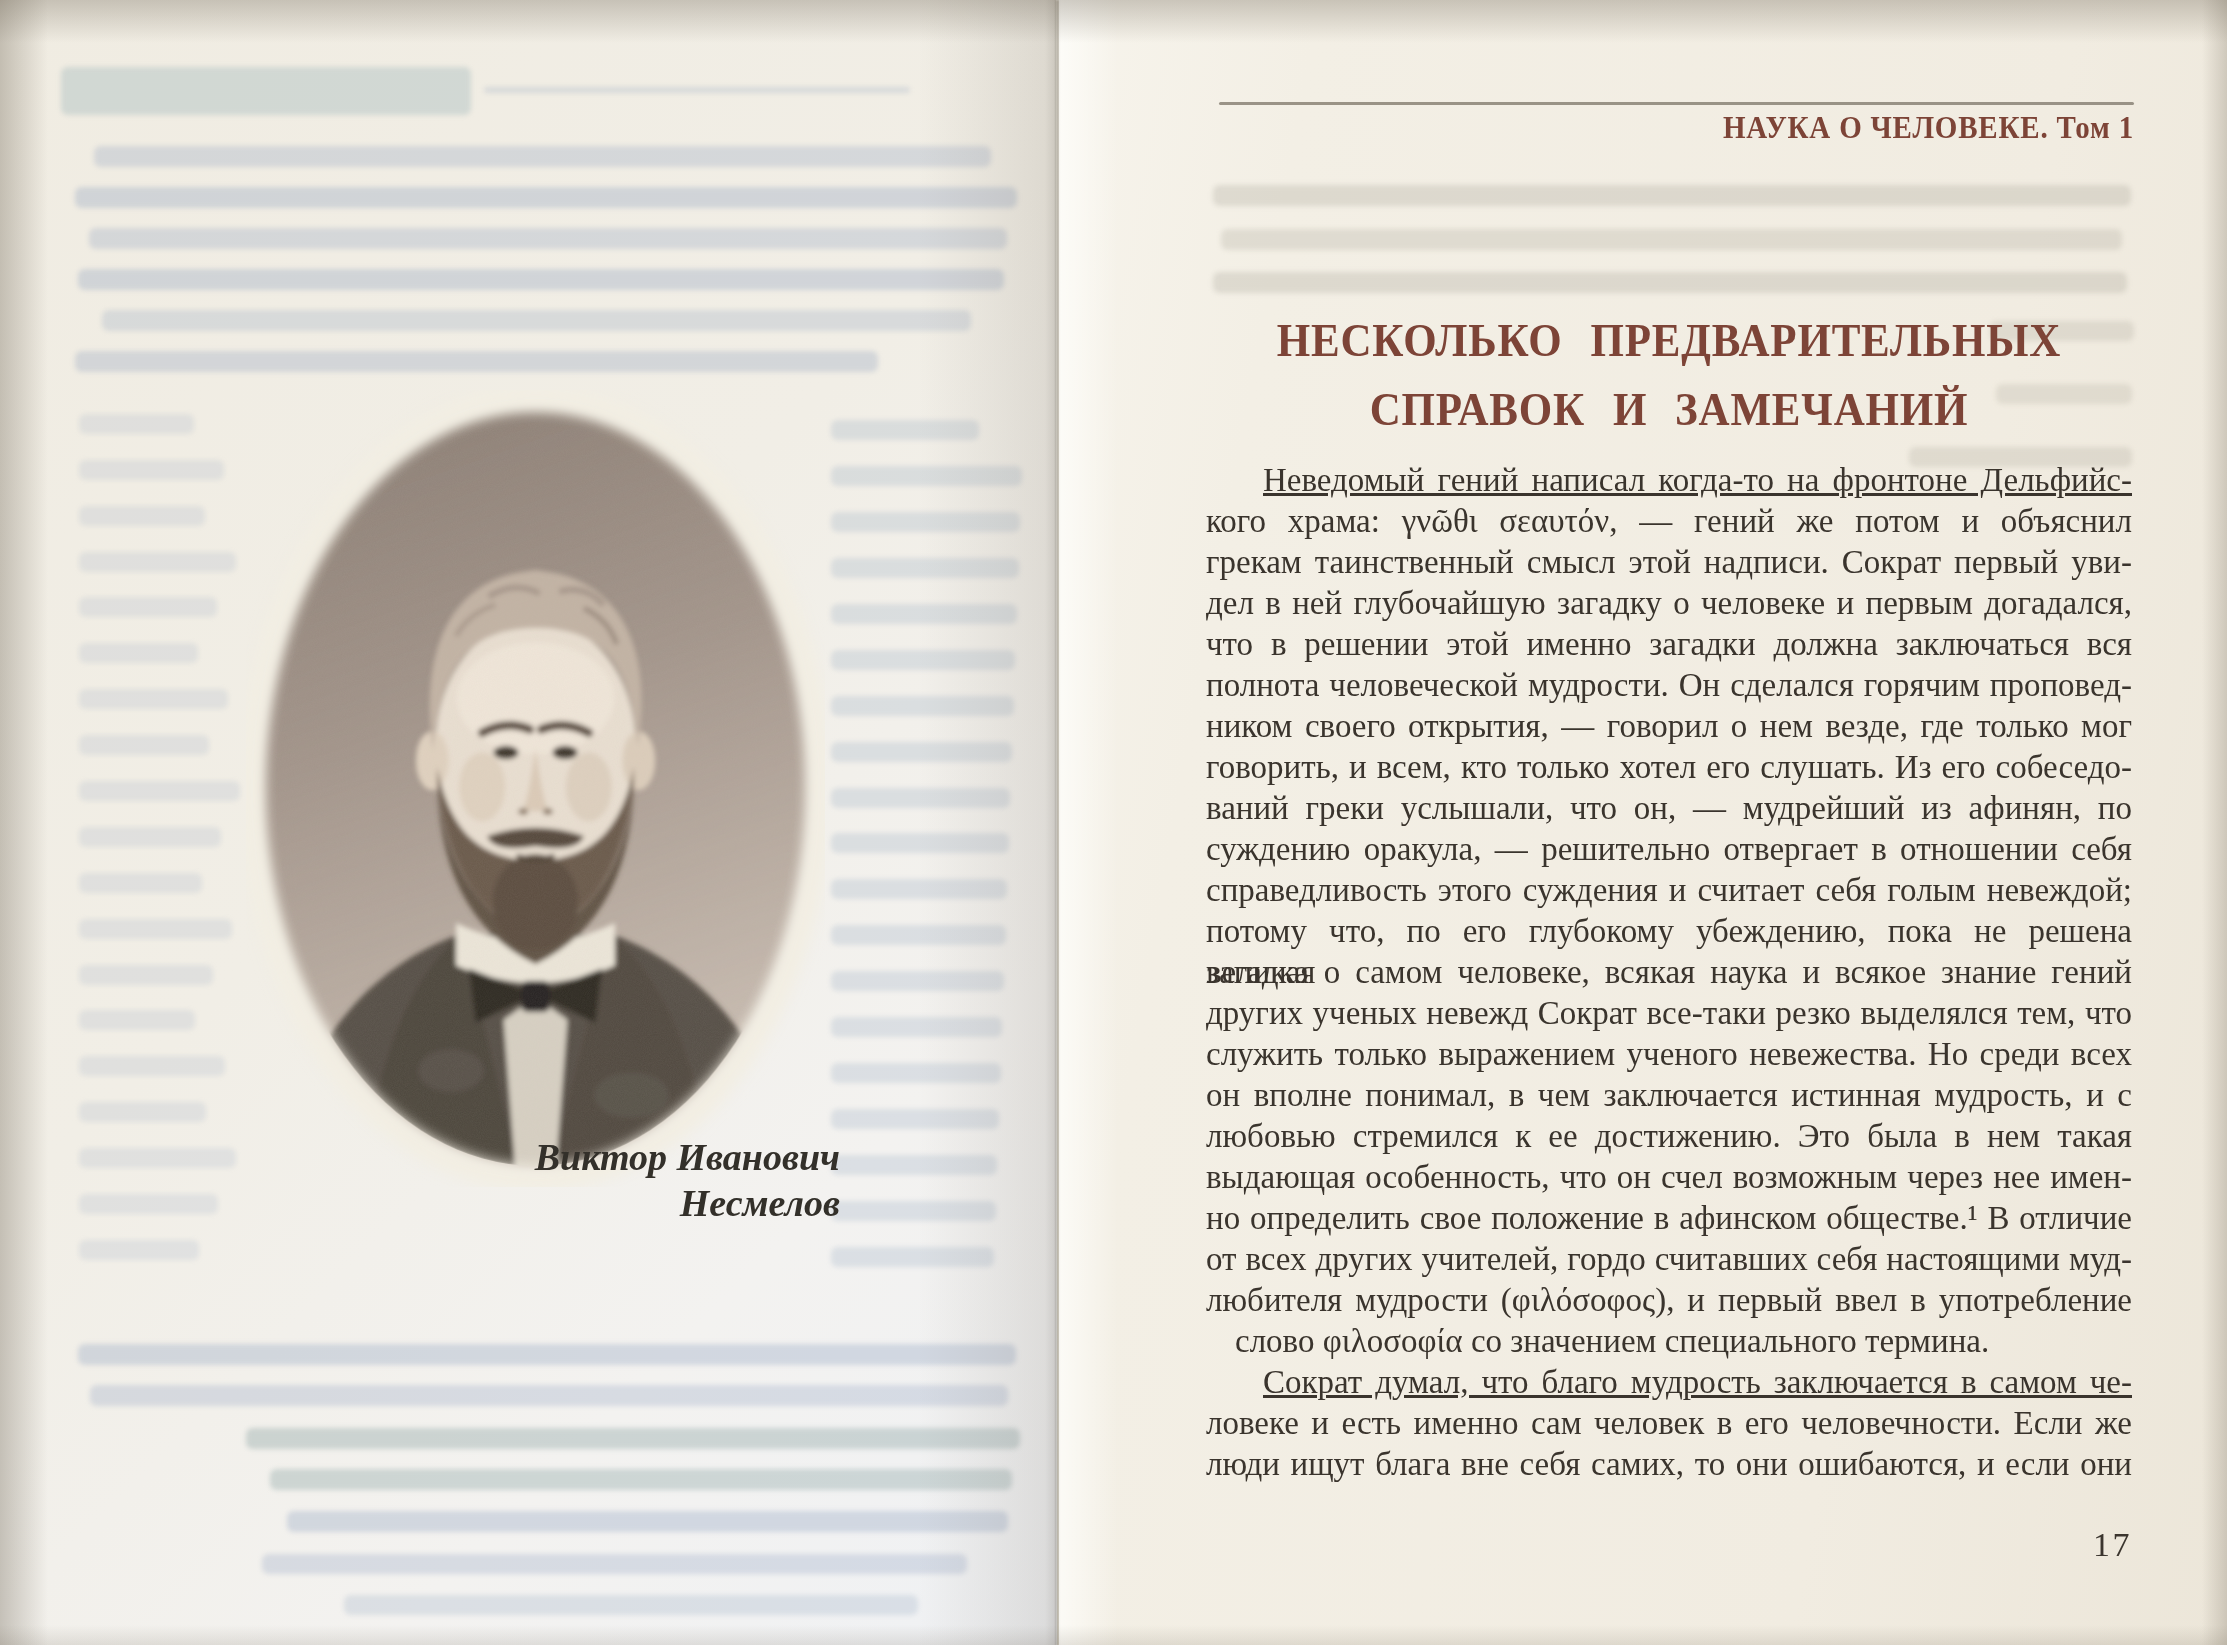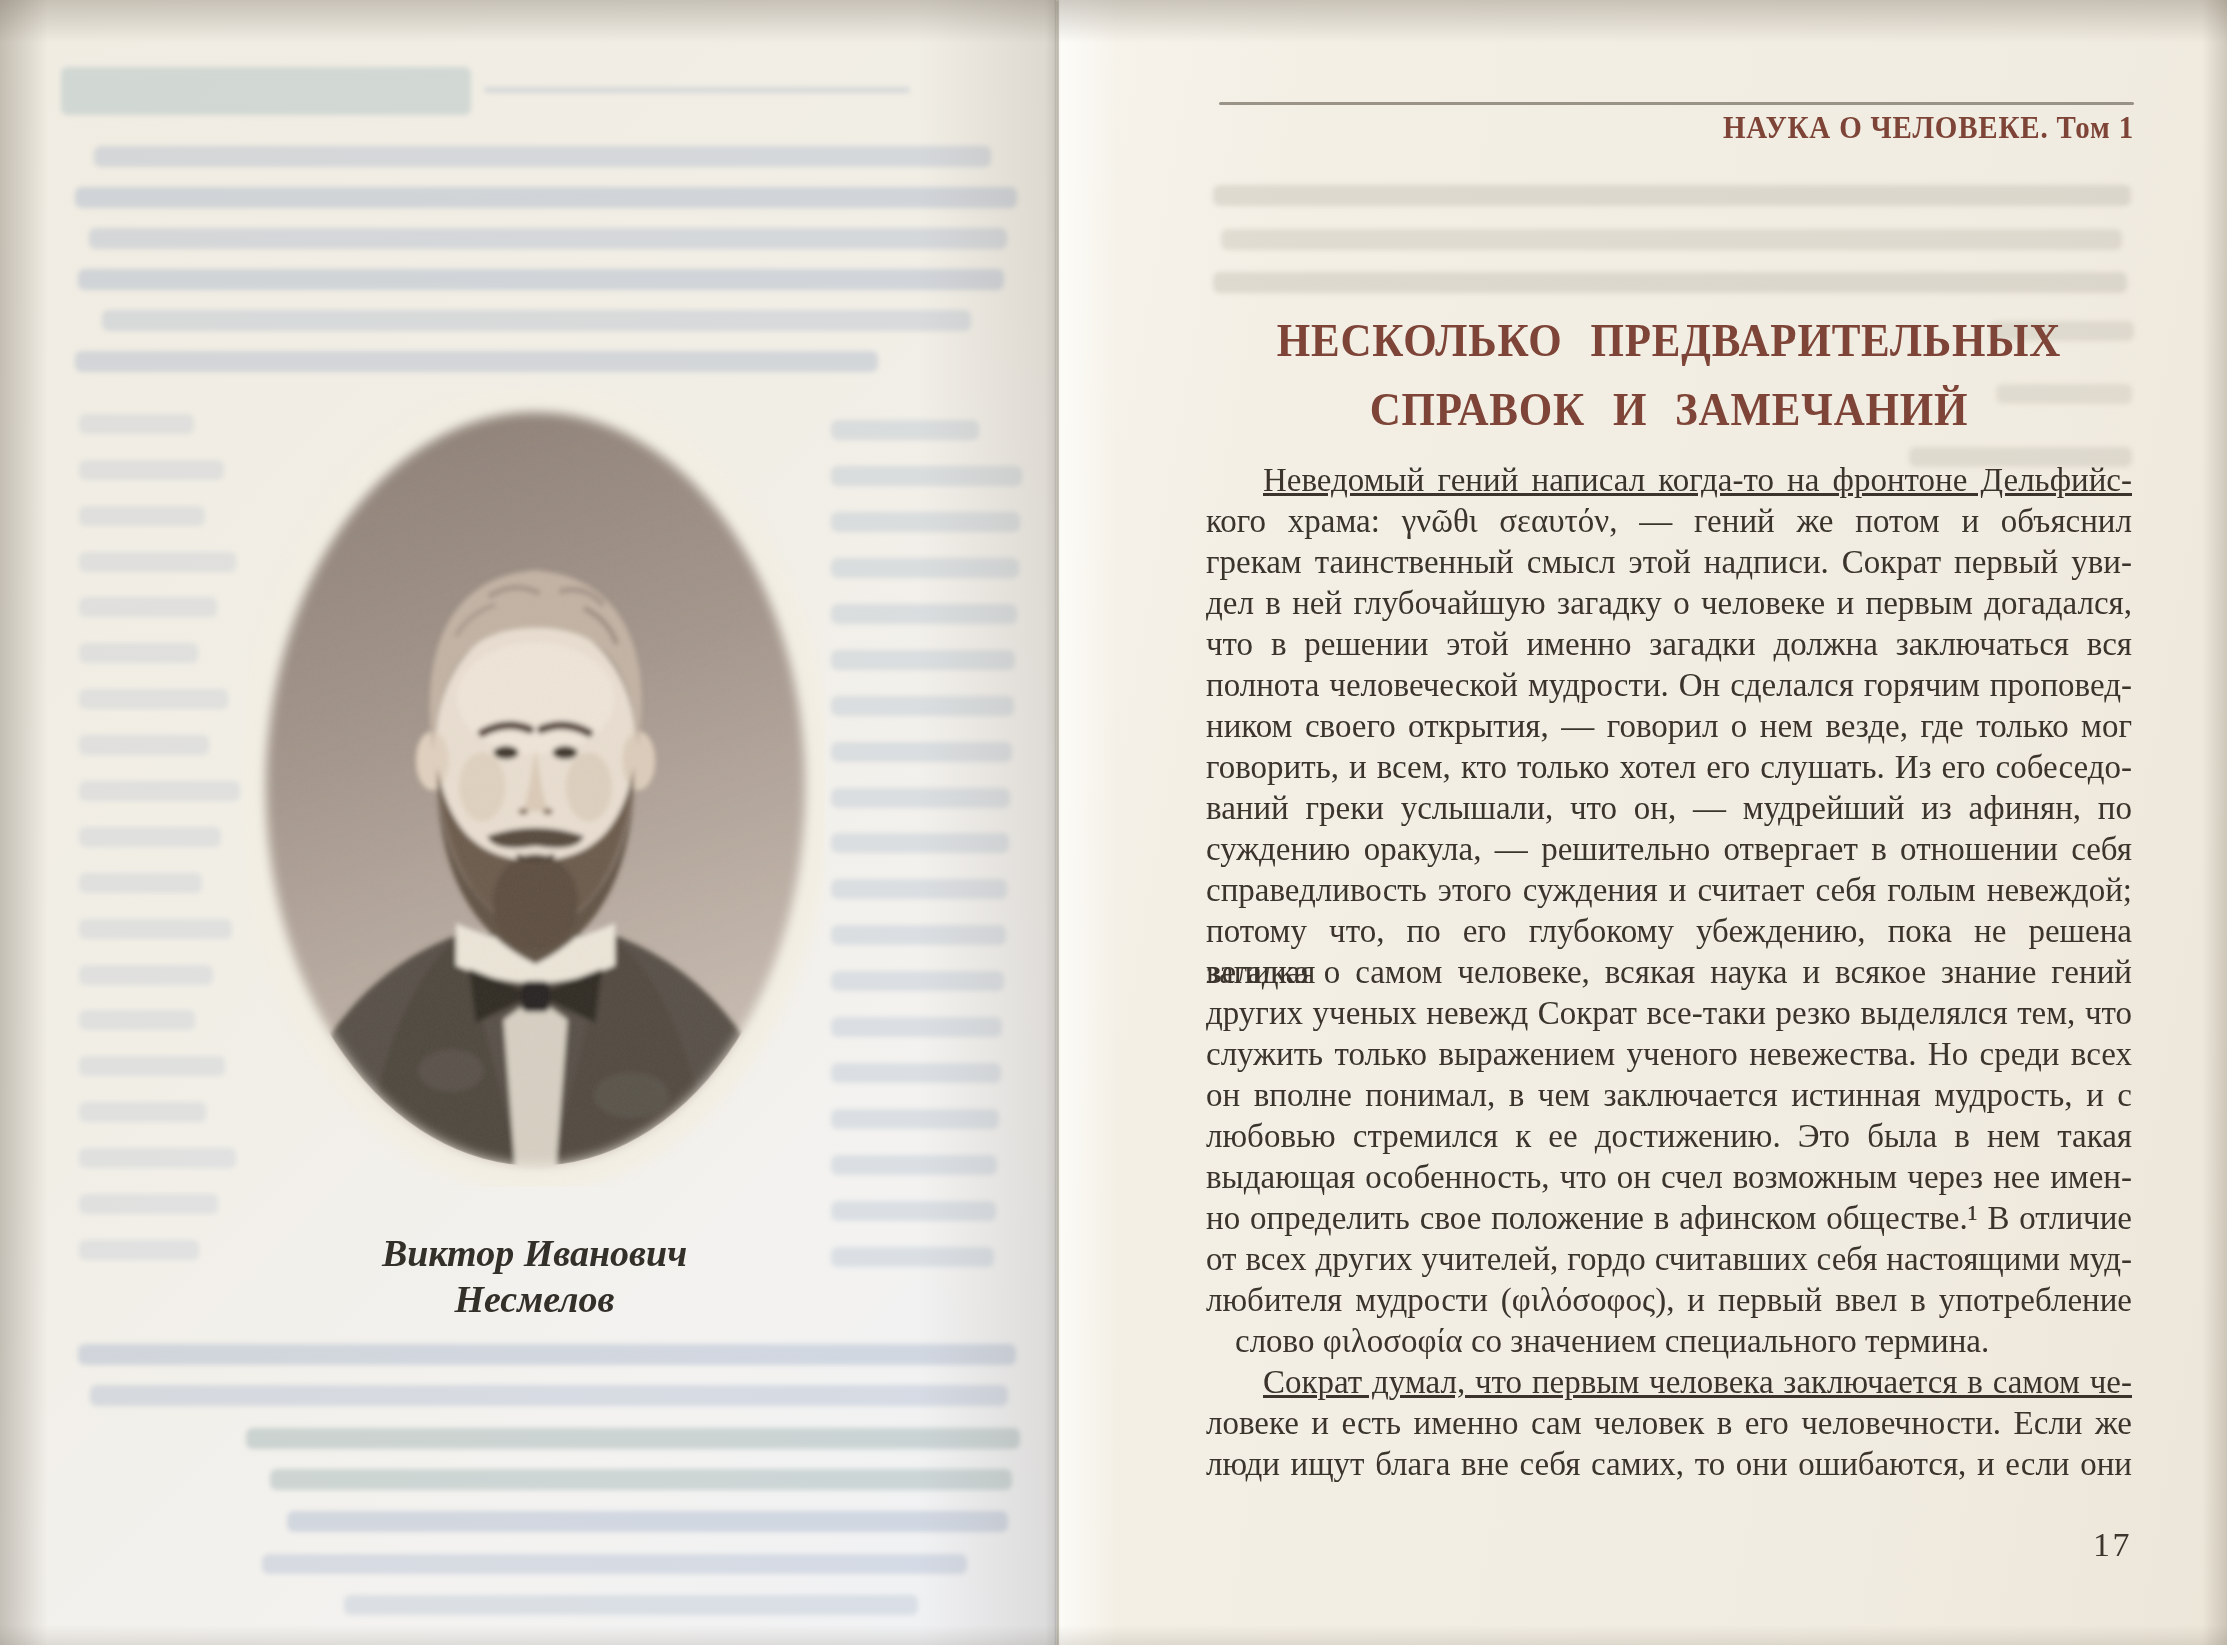--- a/index.html
+++ b/index.html
@@ -49,7 +49,7 @@
     font-size:34px;color:#3b352e;letter-spacing:2.5px;}
   
   #portrait-wrap{position:absolute;left:246px;top:390px;width:579px;height:797px;}
-  #caption{position:absolute;left:229px;top:1230px;width:611px;text-align:center;
+  #caption{position:absolute;left:229px;top:1134px;width:611px;text-align:right;
     font-style:italic;font-weight:700;font-size:38px;line-height:46px;color:#33302a;}
   
   .bleed{position:absolute;border-radius:6.6px;filter:blur(2.5px);}

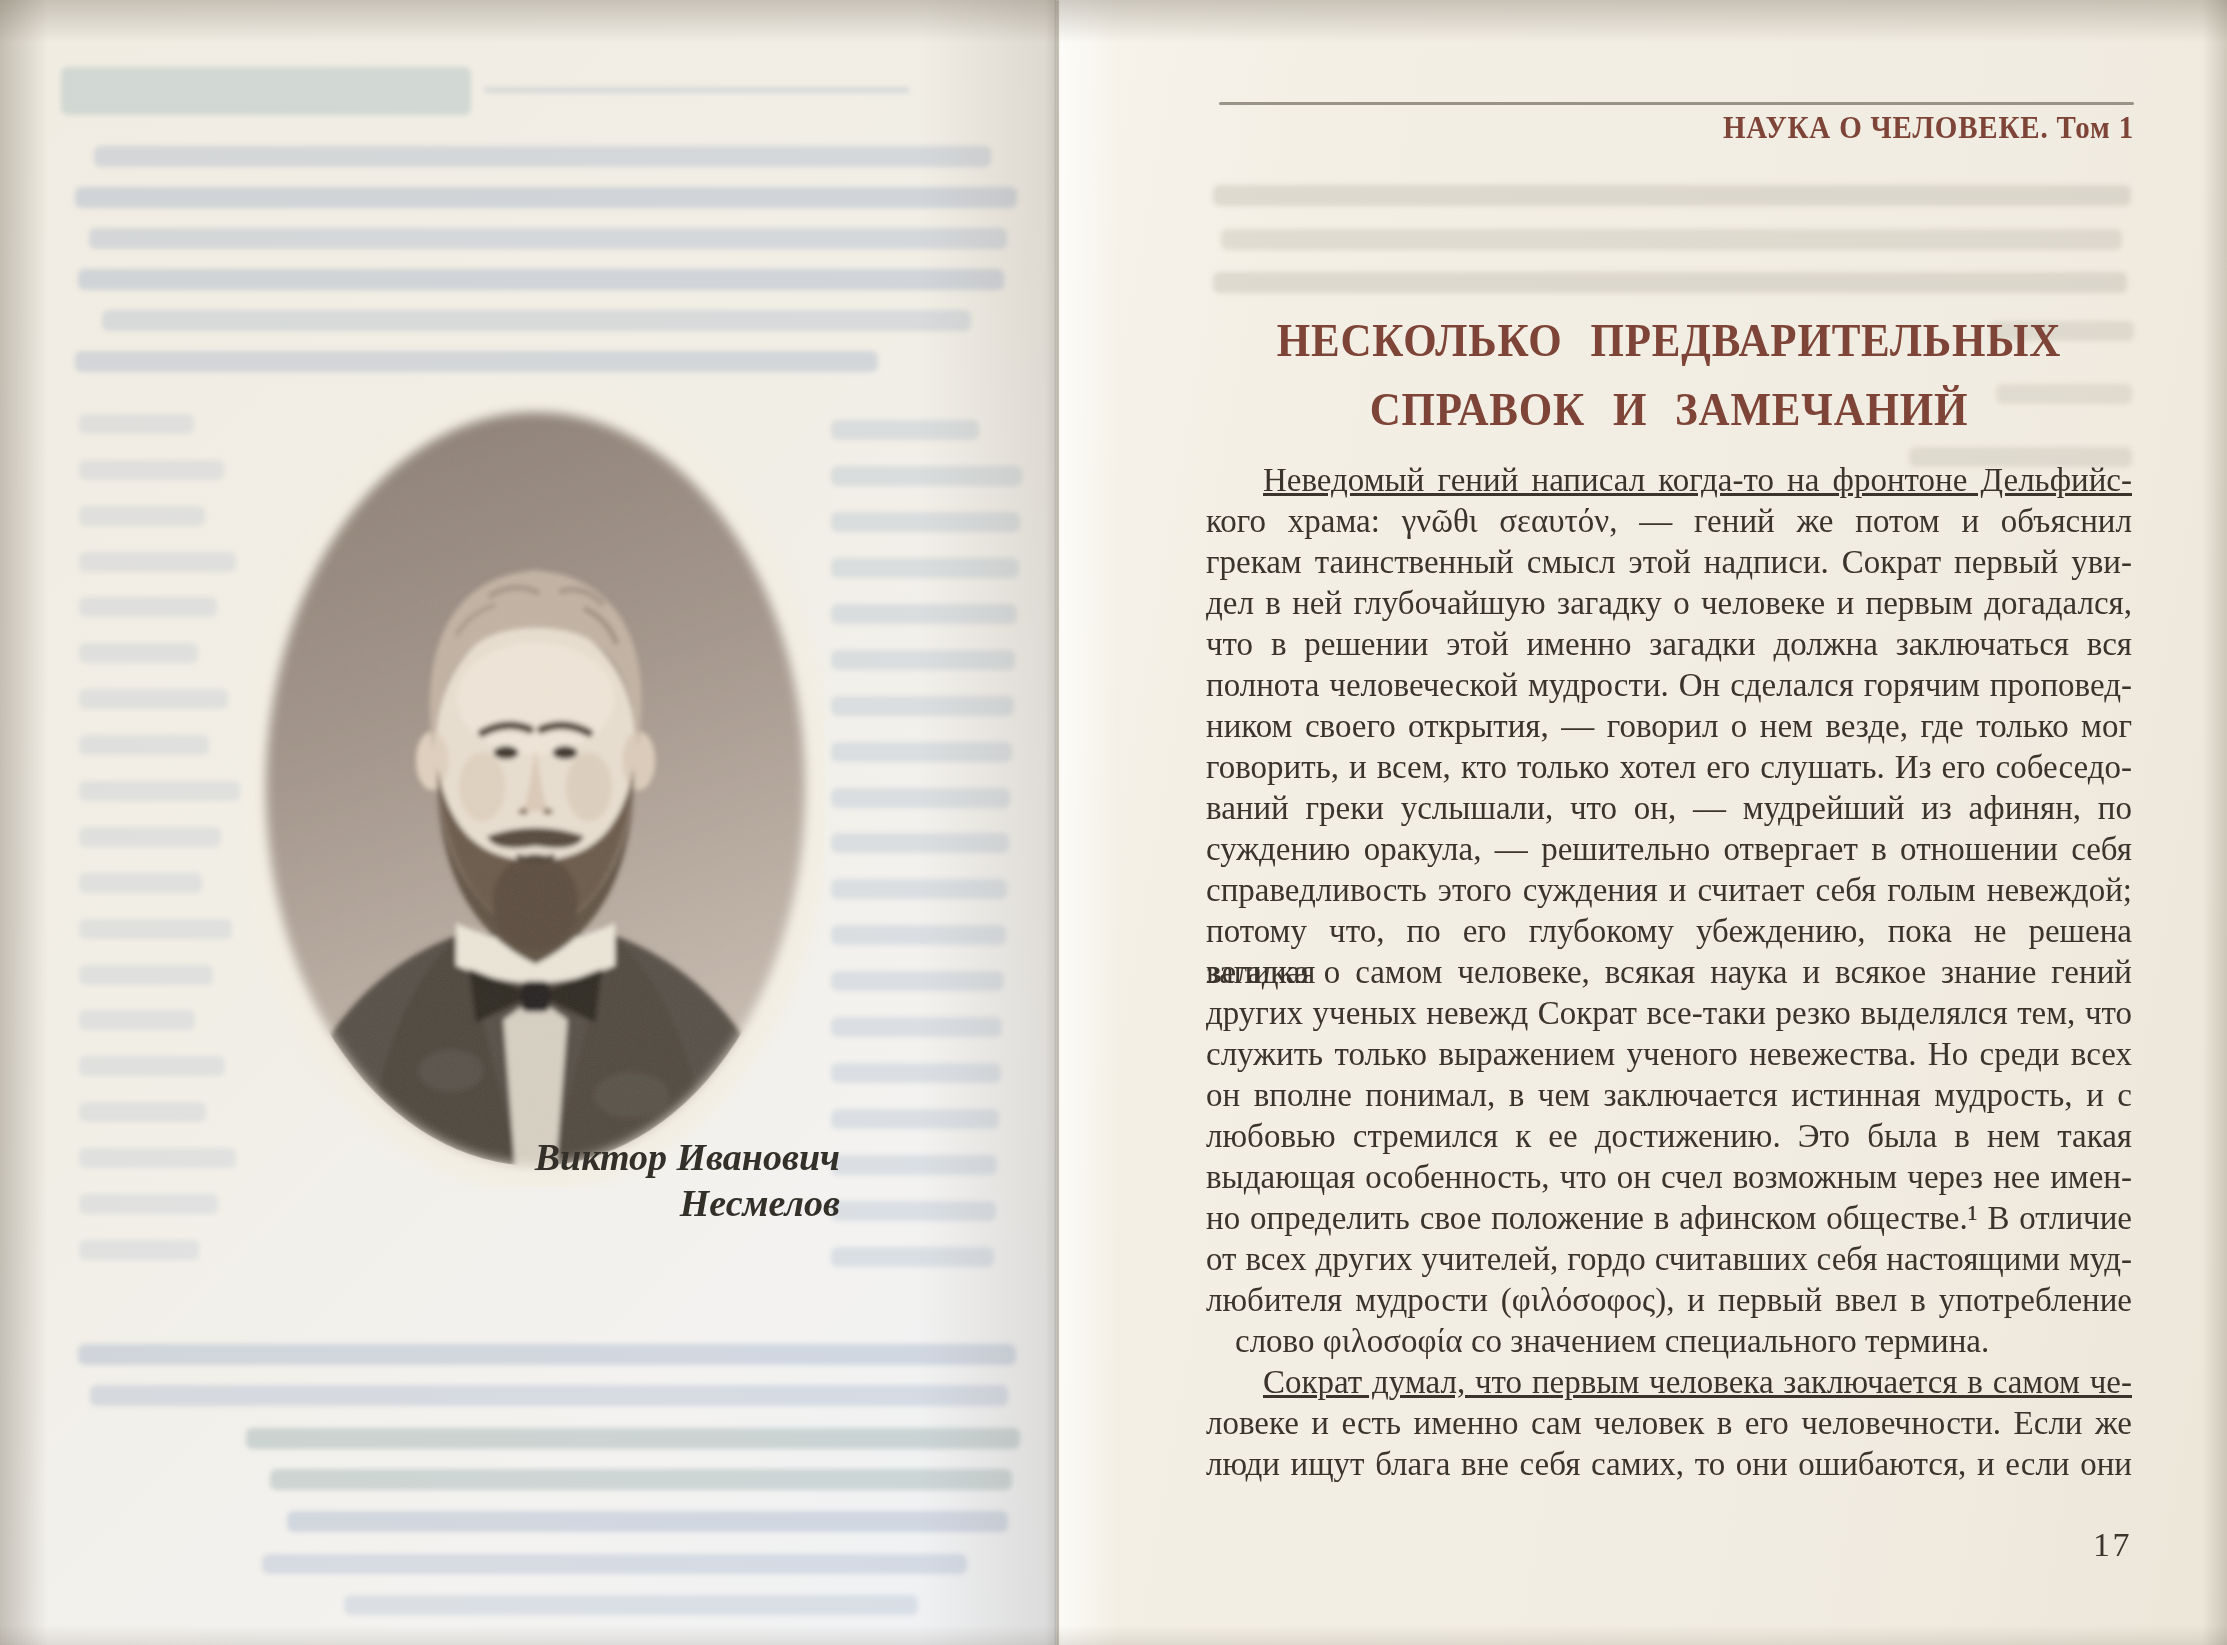--- a/index.html
+++ b/index.html
@@ -252,7 +252,7 @@
       <div class="bline">от всех других учителей, гордо считавших себя настоящими муд-</div>
       <div class="bline">любителя мудрости (φιλόσοφος), и первый ввел в употребление</div>
       <div class="bline end">слово φιλοσοφία со значением специального термина.</div>
-      <div class="bline ind">Сократ думал, что первым человека заключается в самом че-</div>
+      <div class="bline ind">Сократ думал, что благо мудрость заключается в самом че-</div>
       <div class="bline">ловеке и есть именно сам человек в его человечности. Если же</div>
       <div class="bline">люди ищут блага вне себя самих, то они ошибаются, и если они</div>
     </div>

